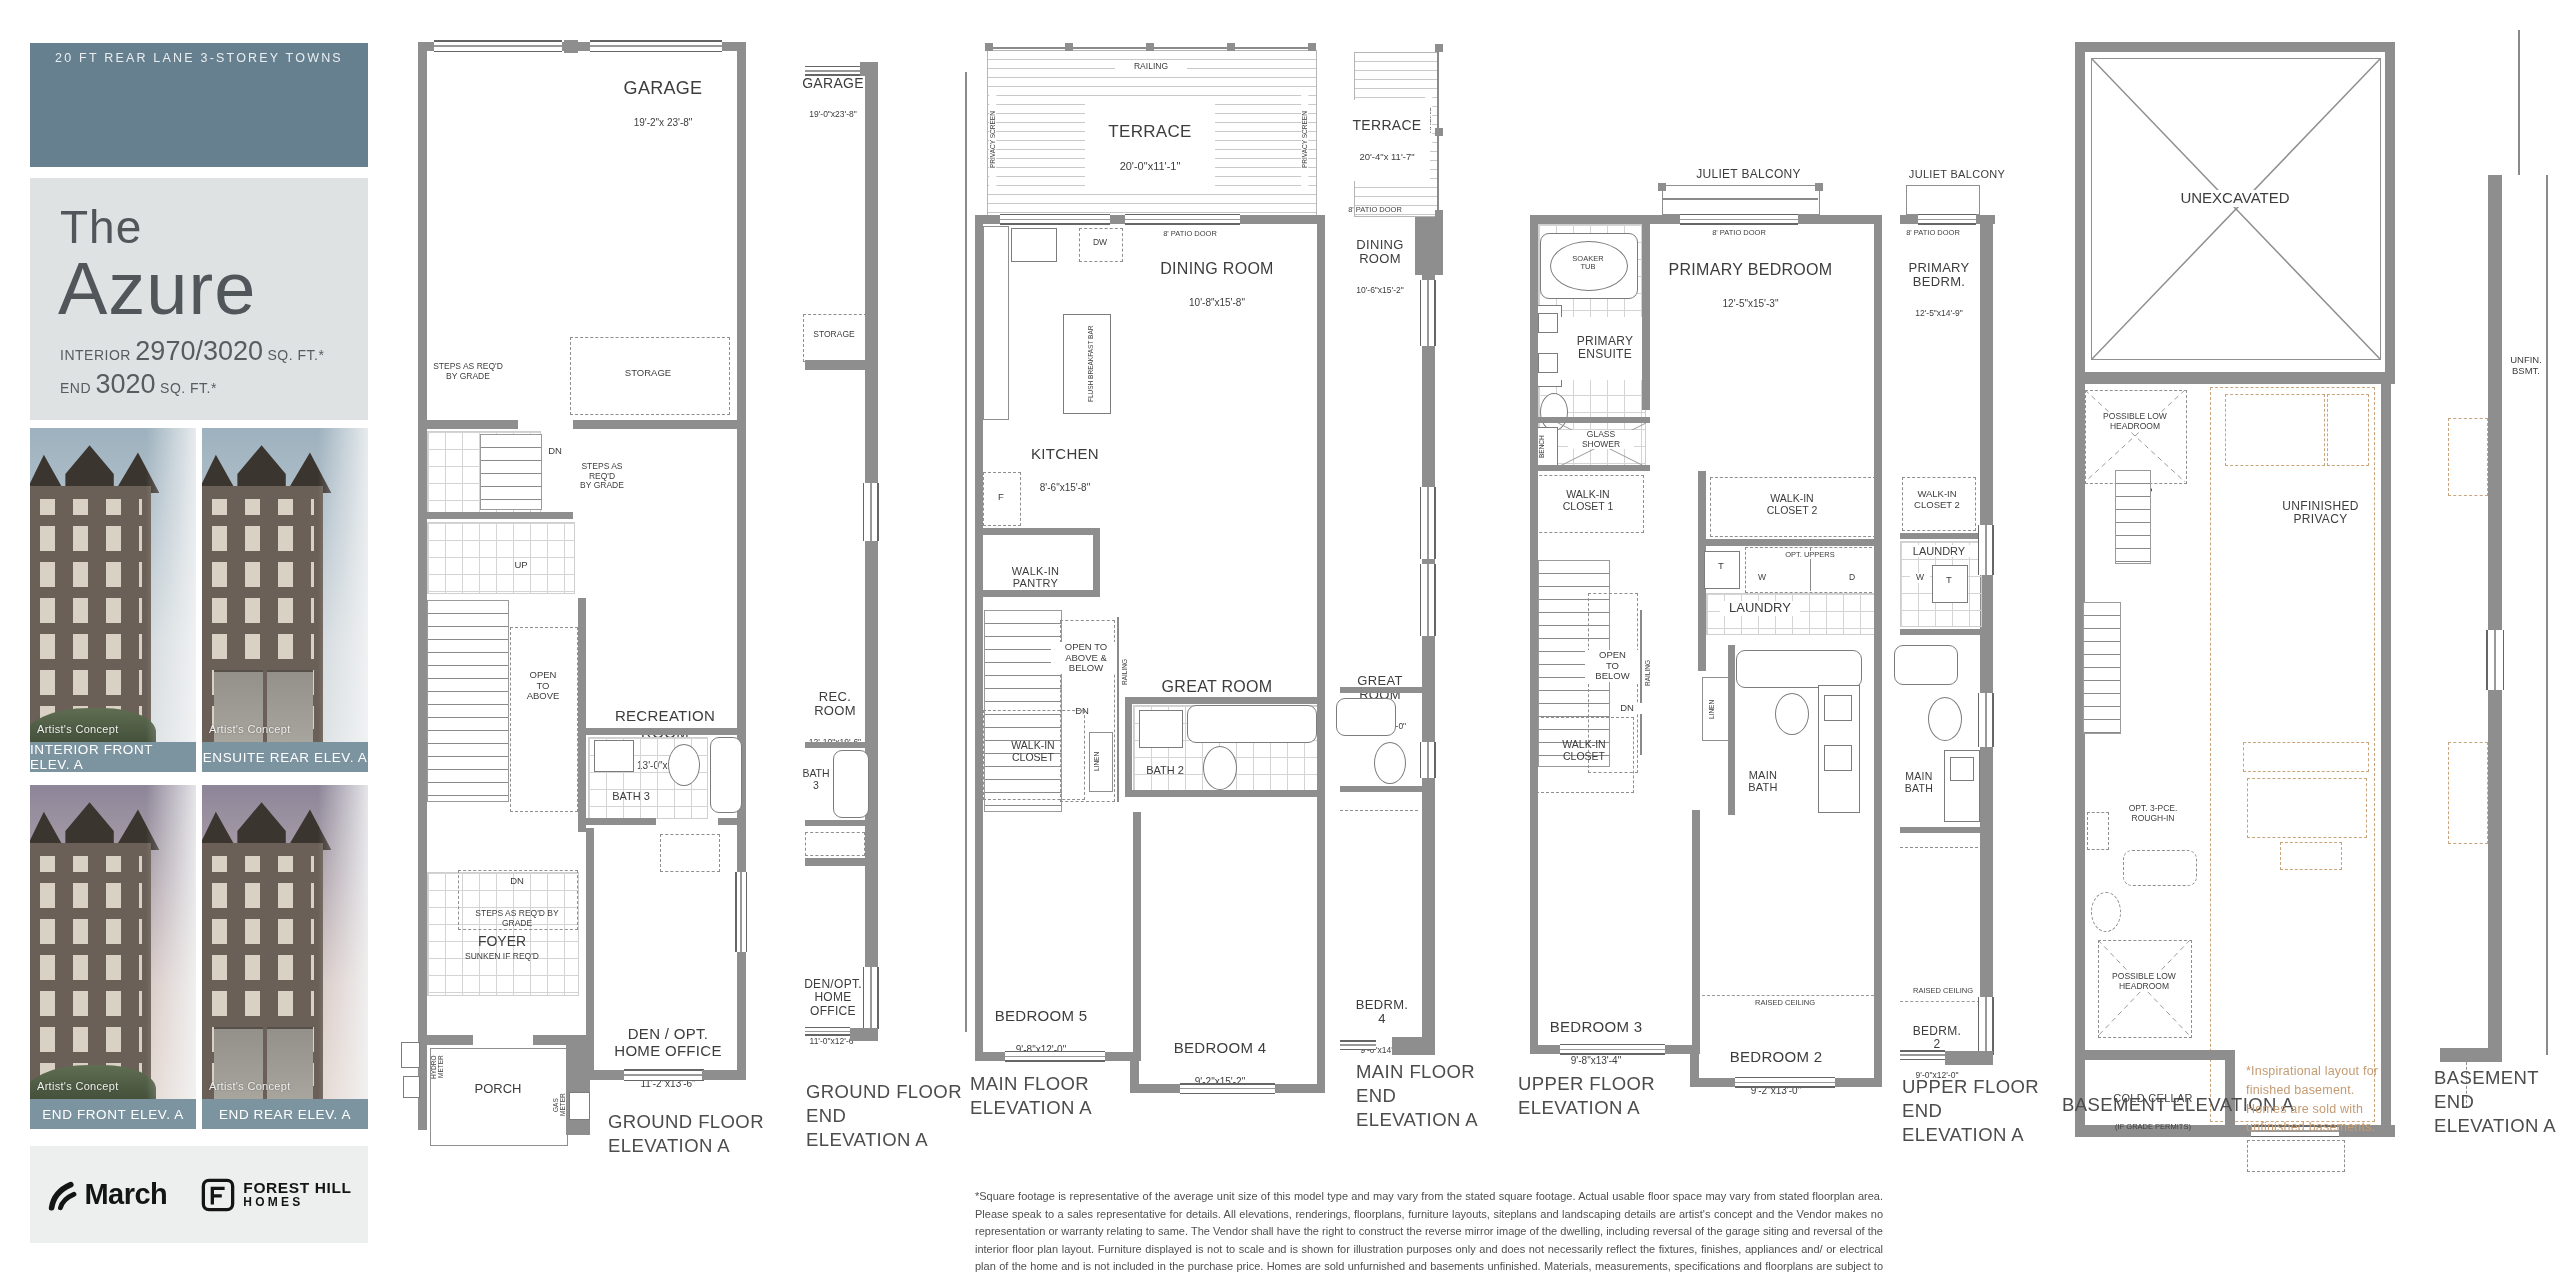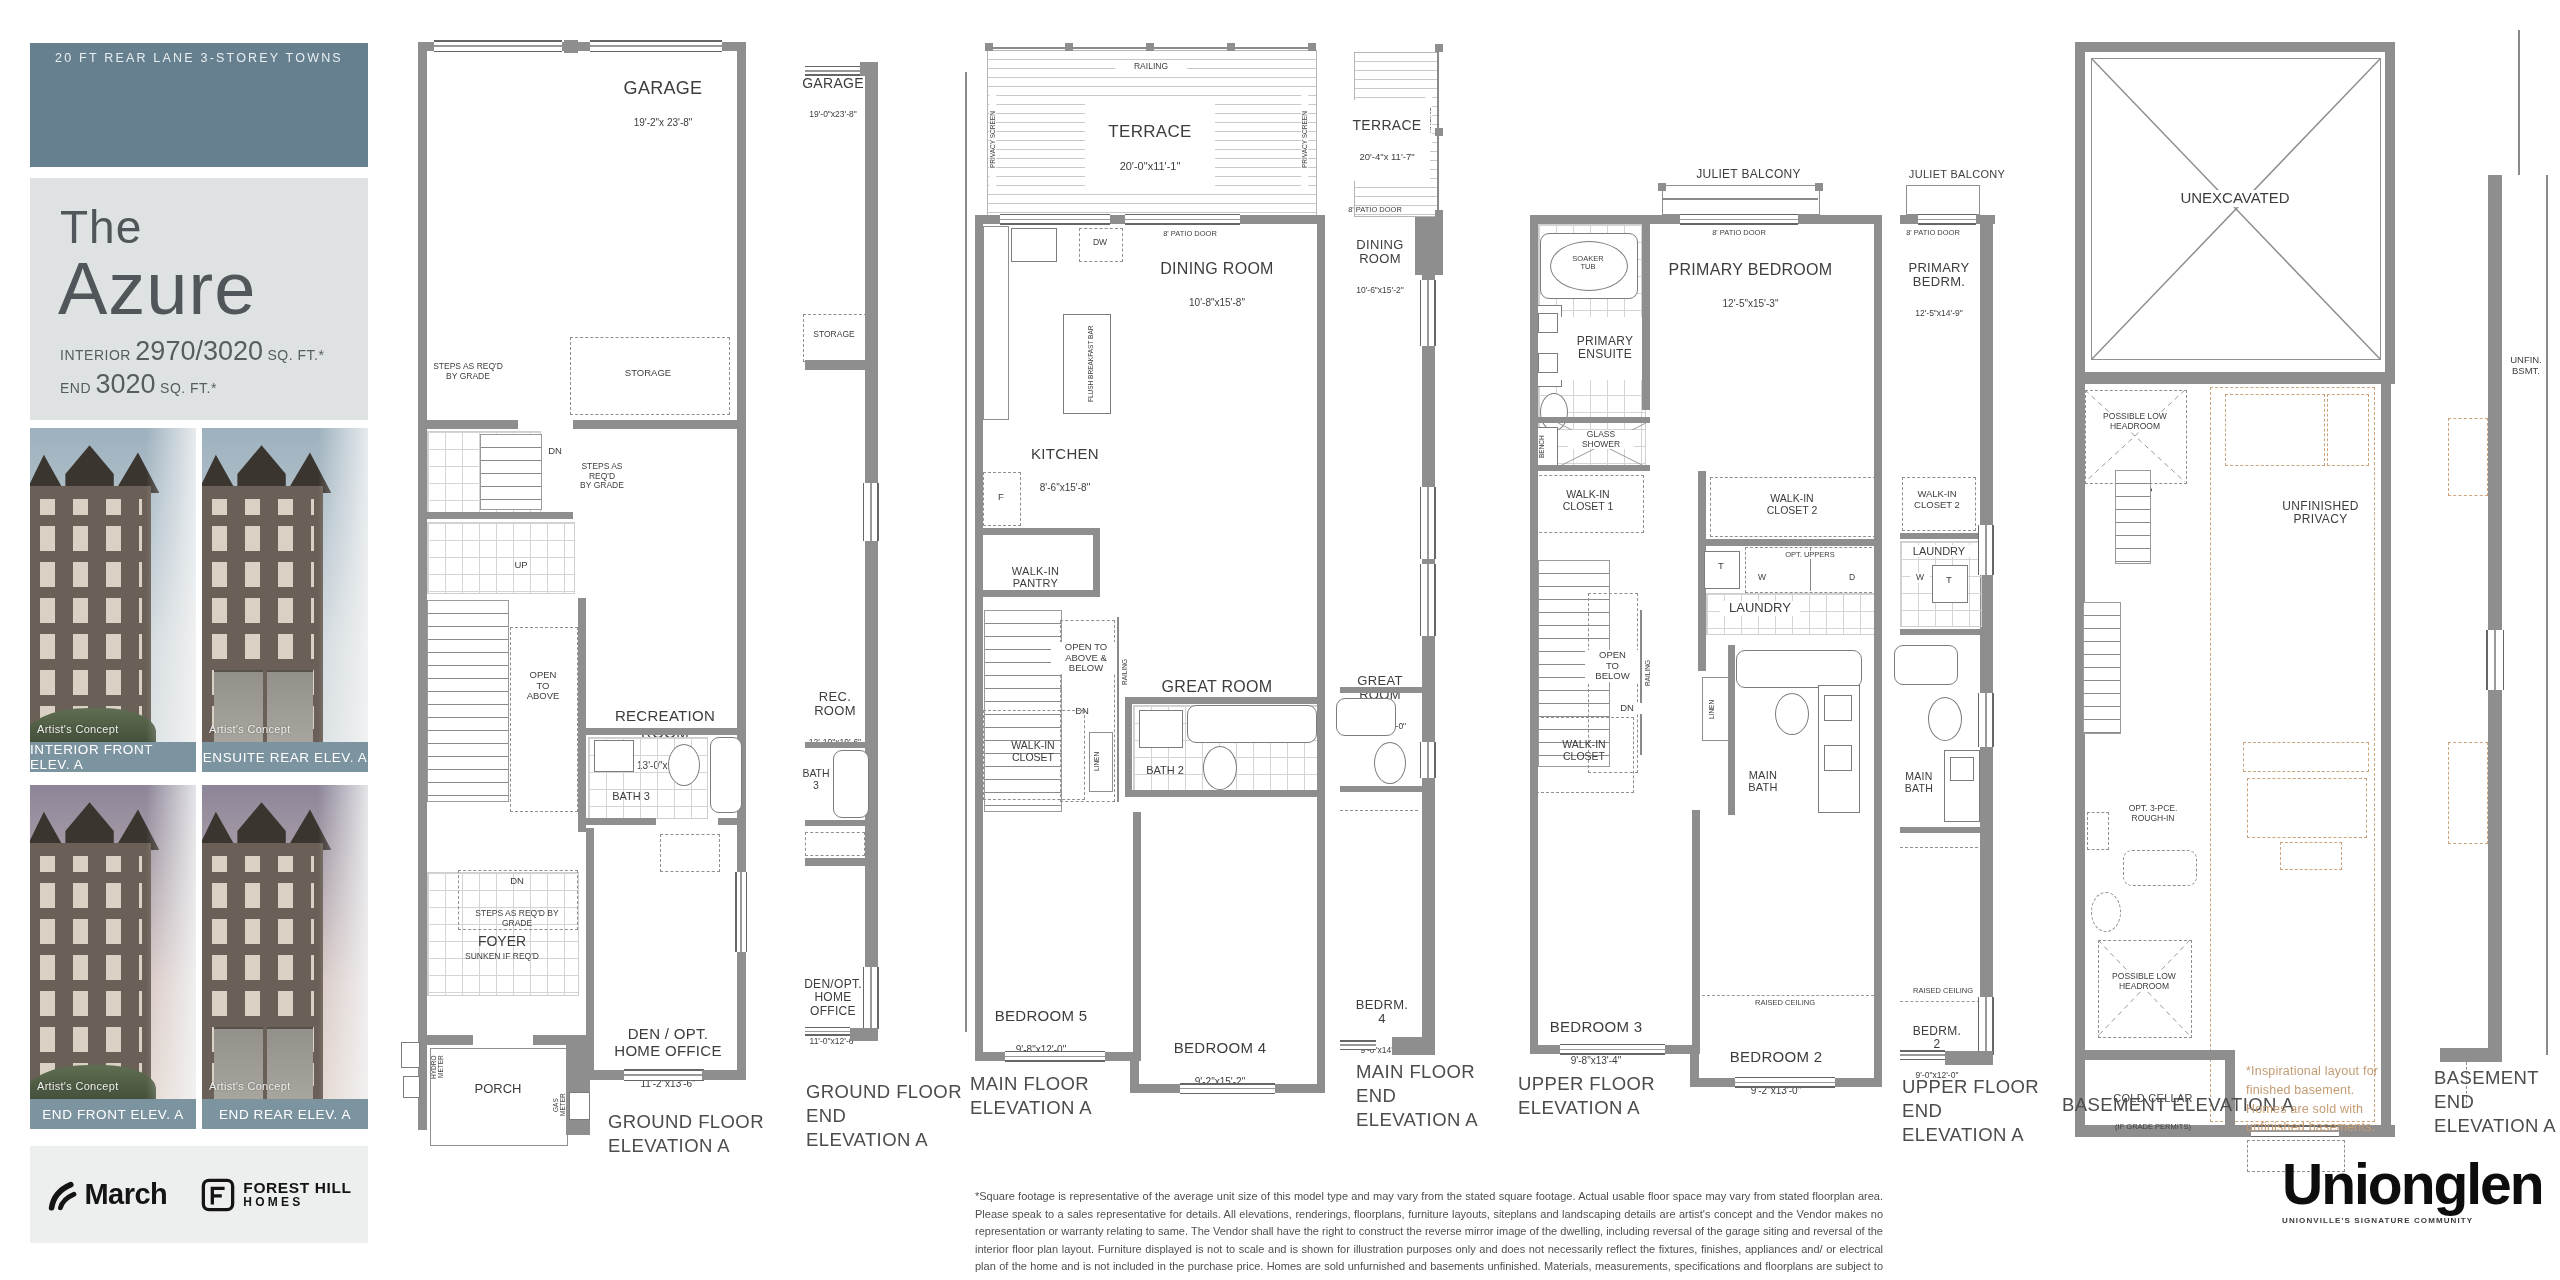--- a/index.html
+++ b/index.html
@@ -621,10 +621,6 @@
 ELEVATION A</div>
 
   <div class="disc">*Square footage is representative of the average unit size of this model type and may vary from the stated square footage. Actual usable floor space may vary from stated floorplan area. Please speak to a sales representative for details. All elevations, renderings, floorplans, furniture layouts, siteplans and landscaping details are artist's concept and the Vendor makes no representation or warranty relating to same. The Vendor shall have the right to construct the reverse mirror image of the dwelling, including reversal of the garage siting and reversal of the interior floor plan layout. Furniture displayed is not to scale and is shown for illustration purposes only and does not necessarily reflect the fixtures, finishes, appliances and/ or electrical plan of the home and is not included in the purchase price. Homes are sold unfurnished and basements unfinished. Materials, measurements, specifications and floorplans are subject to change without notice. All dimensions are approximate. Ceiling heights are subject to bulkheads. Locations of basement furnace, hot water tank and optional 3 pc. rough-in bath and locations and number of posts and beams may vary and are determined by architect and may not be located as shown on brochures and Purchasers shall be deemed to accept same. E. &amp; O. E. March 2025</div>
-  <div class="brand">
-    <div class="brand-t">Unionglen</div>
-    <div class="brand-s">UNIONVILLE'S SIGNATURE COMMUNITY</div>
-  </div>
 
 </div>
 

